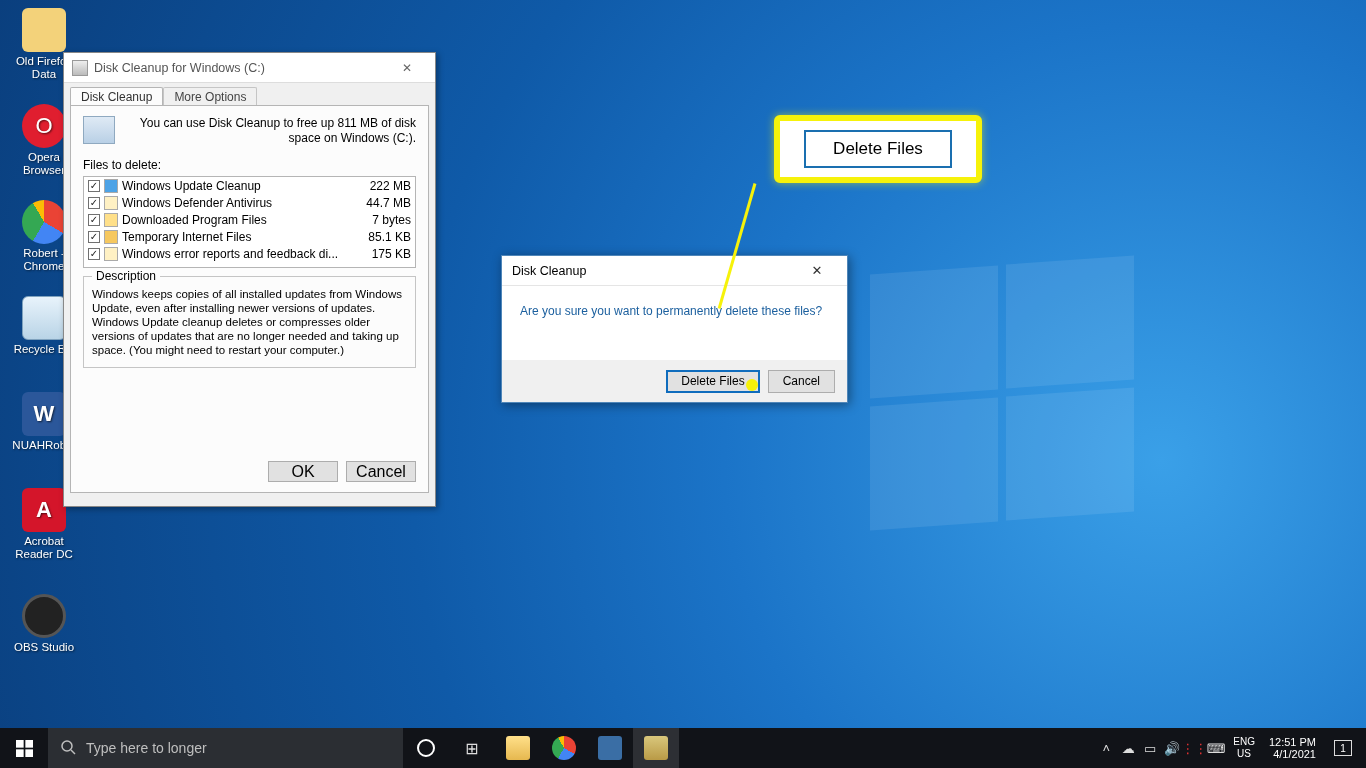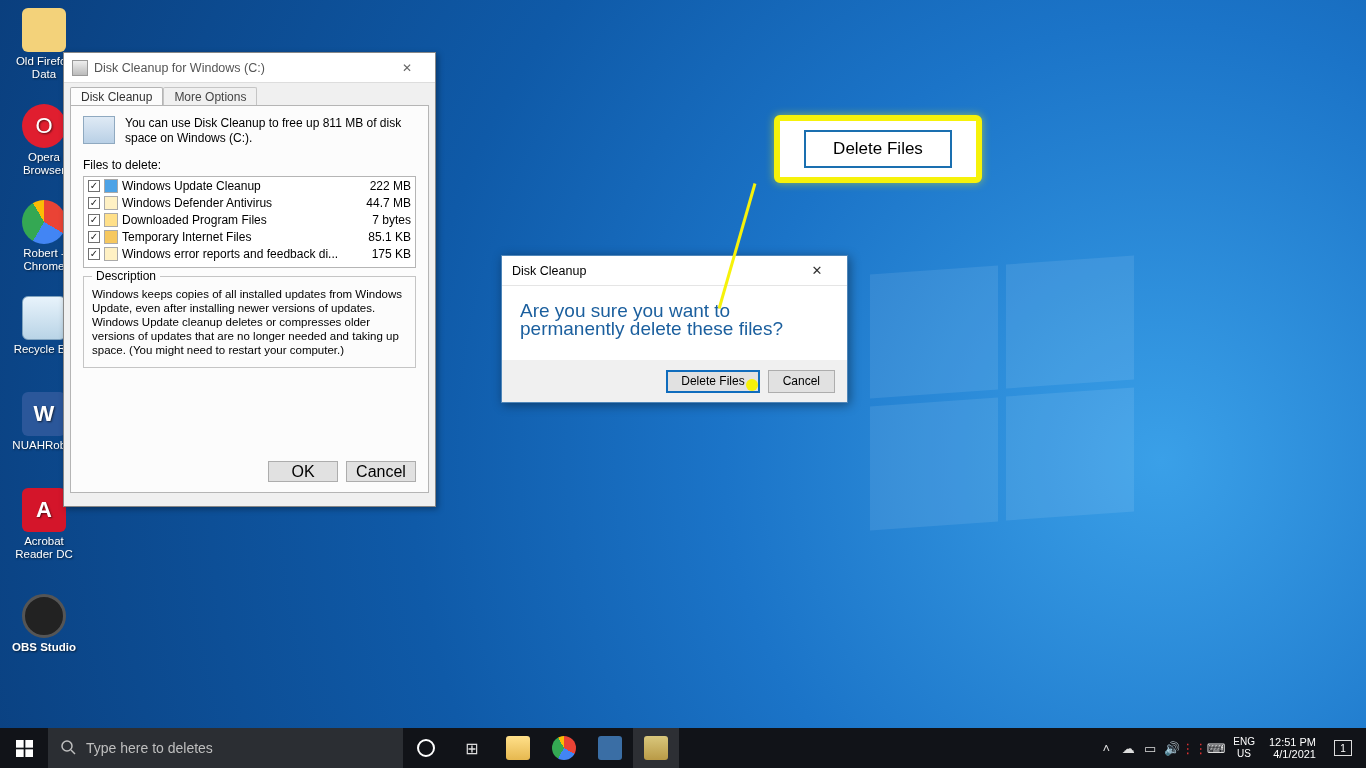--- a/index.html
+++ b/index.html
@@ -38,7 +38,7 @@
 .dc-tab { padding: 2px 10px 3px; border: 1px solid #b5b5b5; border-bottom: none; background: #fcfcfc; font-size: 12px; border-top-left-radius: 2px; border-top-right-radius: 2px; margin-right: 0; color: #333; }
 .dc-tab.inactive { background: #f0f0f0; color: #444; border-color: #c5c5c5; }
 .dc-body { border: 1px solid #b5b5b5; margin: 0 6px 6px 6px; padding: 10px 12px 8px; background: #fcfcfc; height: 388px; position: relative; }
-.dc-freeup { display: flex; align-items: flex-start; }
+.dc-freeup { display: flex; align-items: flex-start; text-align: right; }
 .dc-freeup .d-icon { width: 32px; height: 28px; background: linear-gradient(#dfeaf5,#b9d0e6); border: 1px solid #8fa9c0; margin-right: 10px; flex-shrink: 0; }
 .dc-freeup .d-text { font-size: 12px; line-height: 15px; }
 .dc-label { margin-top: 12px; font-size: 12px; }

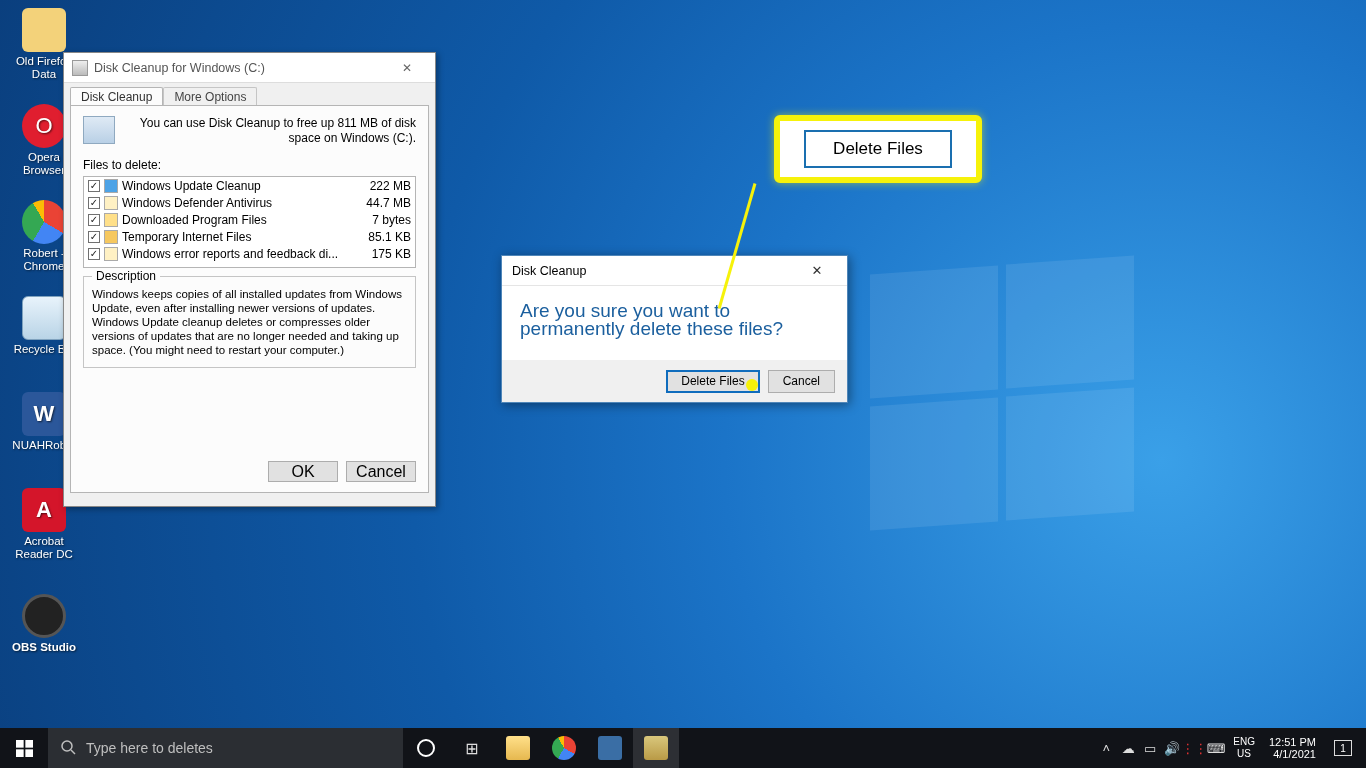--- a/index.html
+++ b/index.html
@@ -64,7 +64,7 @@
 .confirm-title { height: 30px; display: flex; align-items: center; padding: 0 10px; background: #fff; border-bottom: 1px solid #e5e5e5; }
 .confirm-title .ct-text { flex: 1; font-size: 12.5px; color: #000; }
 .confirm-title .ct-close { width: 40px; height: 100%; display: flex; align-items: center; justify-content: center; font-size: 13px; color: #333; }
-.confirm-msg { padding: 16px 18px 0; font-size: 19px; color: #1b5f9e; line-height: 18px; }
+.confirm-msg { padding: 16px 18px 0; font-size: 12px; color: #1b5f9e; line-height: 18px; }
 .confirm-btns { position: absolute; left: 0; right: 0; bottom: 0; height: 42px; background: #f0f0f0; display: flex; align-items: center; justify-content: flex-end; padding-right: 12px; gap: 8px; }
 .confirm-btn { height: 23px; padding: 0 14px; border: 1px solid #adadad; background: #e1e1e1; font-size: 12px; }
 .confirm-btn.primary { border: 2px solid #0f6cbd; padding: 0 13px; }

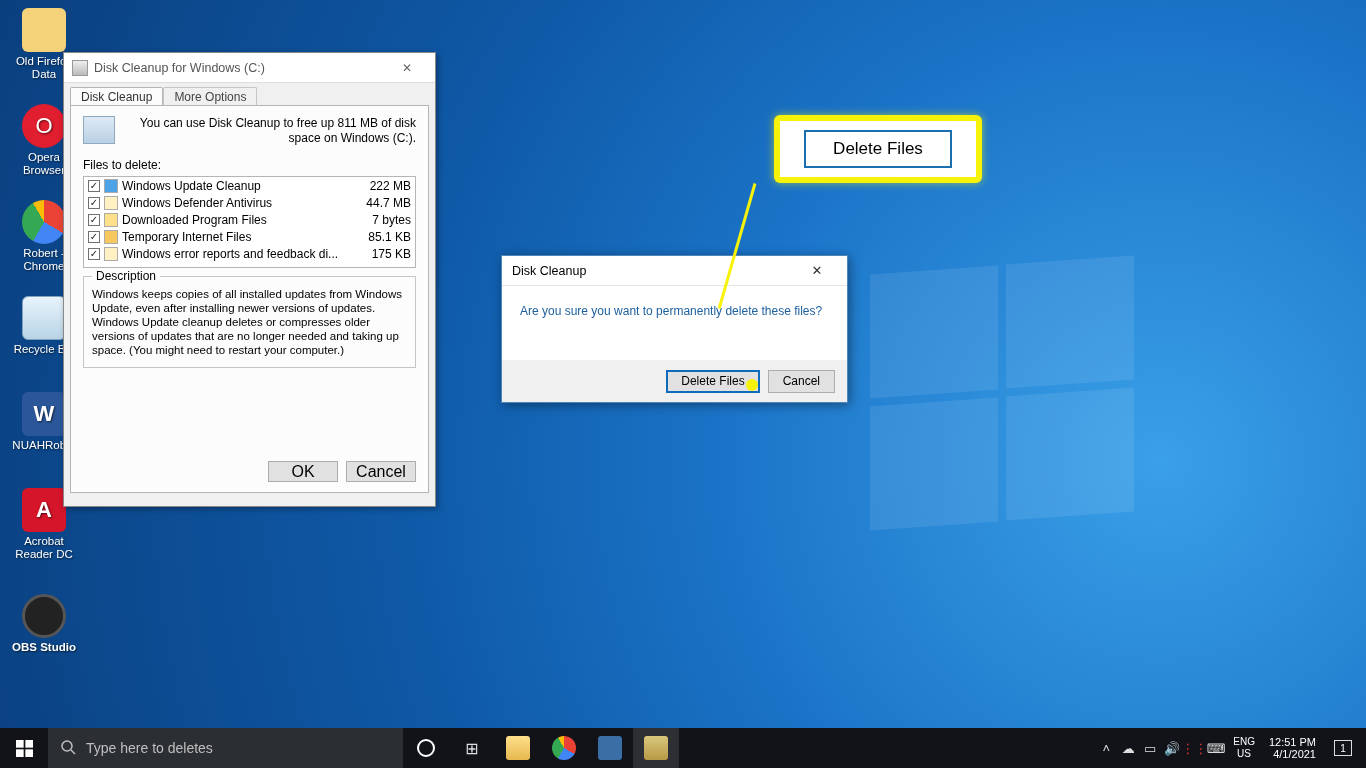--- a/index.html
+++ b/index.html
@@ -140,7 +140,7 @@
   <div class="ico" style="background:#d4152a;color:#fff;font-weight:bold;">A</div>
   <div class="lbl">Acrobat Reader DC</div>
 </div>
-<div class="desktop-icon" style="left:6px;top:594px;font-weight:bold;">
+<div class="desktop-icon" style="left:6px;top:594px;">
   <div class="ico" style="background:#222;border-radius:50%;border:3px solid #555;"></div>
   <div class="lbl">OBS Studio</div>
 </div>

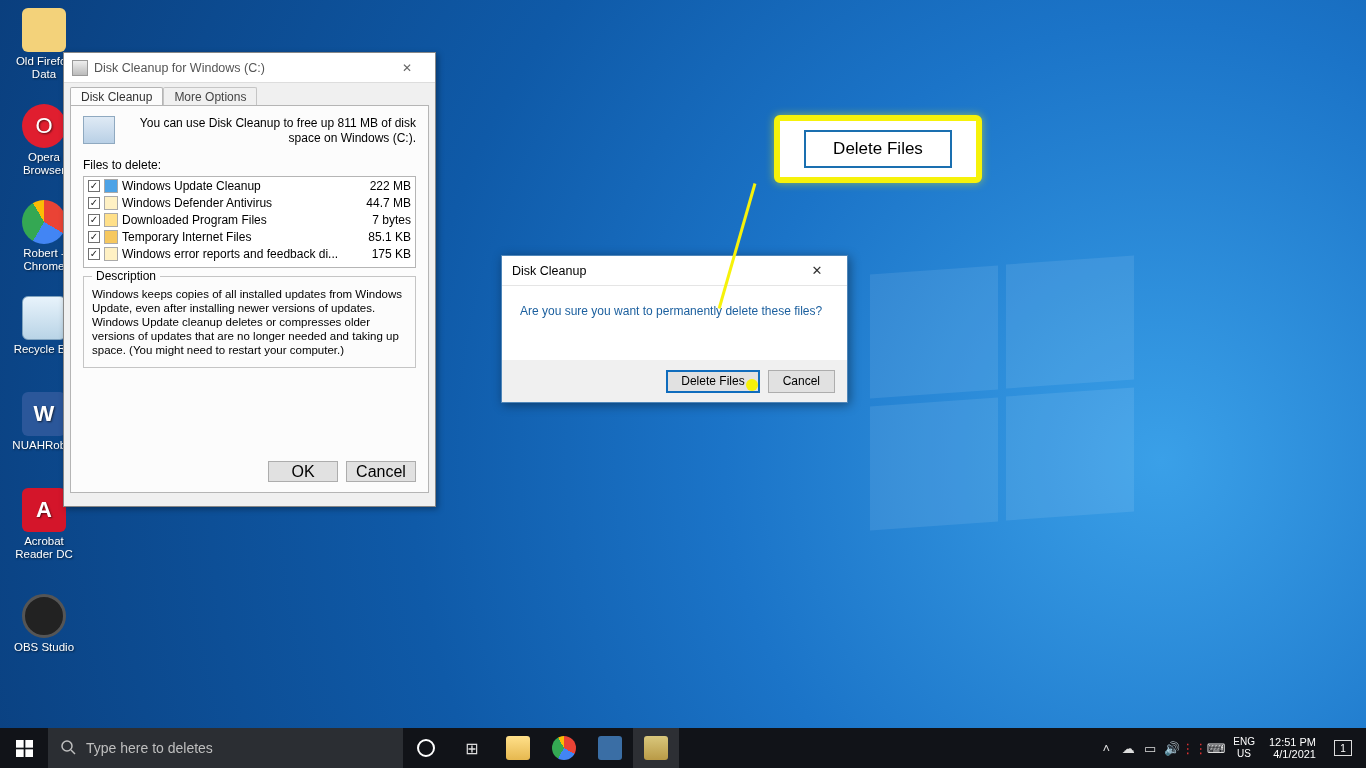--- a/index.html
+++ b/index.html
@@ -238,7 +238,7 @@
           <line x1="11" y1="11" x2="15" y2="15" stroke="#bfbfbf" stroke-width="1.5"></line>
         </svg>
     </span>
-    <span>Type here to deletes</span>
+    <span>Type here to longer</span>
   </div>
   <div class="tb-icons">
     <div class="tb-app">

